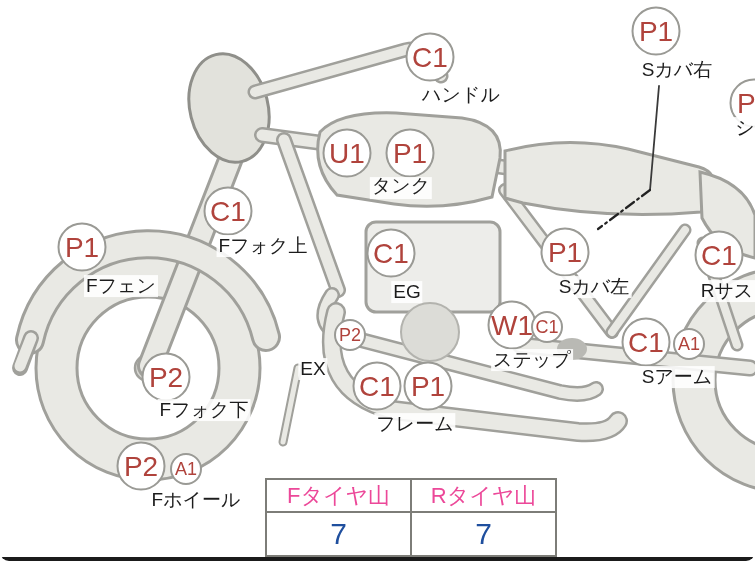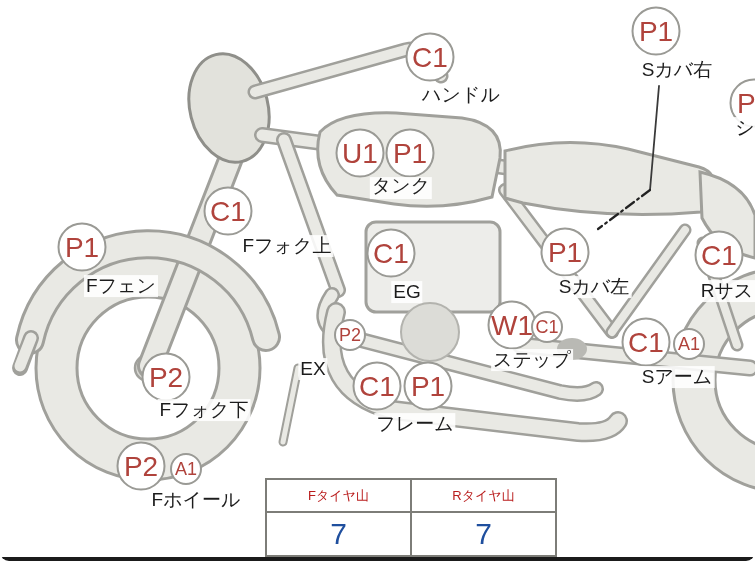--- a/index.html
+++ b/index.html
@@ -134,7 +134,7 @@
   <div class="badge lg" style="left:430px;top:57px;">C1</div>
   <div class="badge lg" style="left:656px;top:31px;">P1</div>
   <div class="badge lg" style="left:754px;top:103px;">P1</div>
-  <div class="badge lg" style="left:347px;top:153px;margin-left:13px;">U1</div>
+  <div class="badge lg" style="left:347px;top:153px;">U1</div>
   <div class="badge lg" style="left:410px;top:153px;">P1</div>
   <div class="badge lg" style="left:228px;top:211px;">C1</div>
   <div class="badge lg" style="left:82px;top:247px;">P1</div>

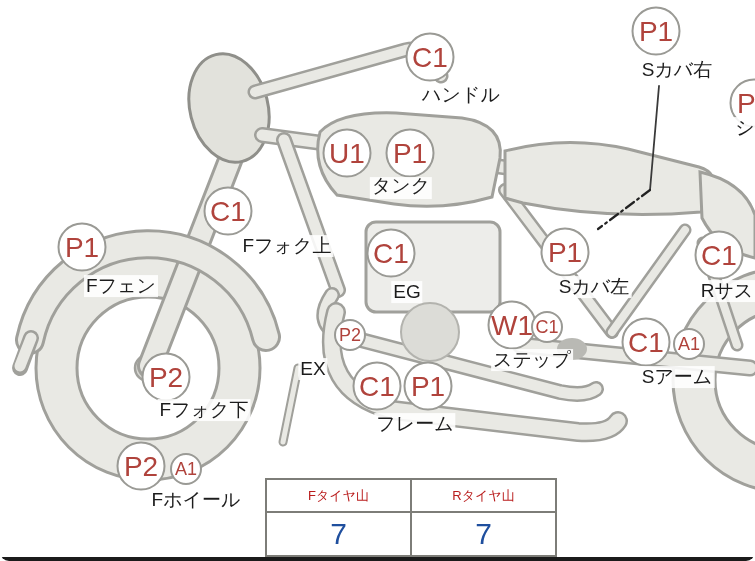--- a/index.html
+++ b/index.html
@@ -156,7 +156,7 @@
   <div class="plabel" style="left:677px;top:70px;">Sカバ右</div>
   <div class="plabel" style="left:745px;top:128px;">シ</div>
   <div class="plabel" style="left:401px;top:188px;font-family:Liberation Mono, monospace;">タンク</div>
-  <div class="plabel" style="left:263px;top:246px;margin-left:24px;">Fフォク上</div>
+  <div class="plabel" style="left:263px;top:246px;">Fフォク上</div>
   <div class="plabel" style="left:121px;top:286px;">Fフェン</div>
   <div class="plabel" style="left:407px;top:292px;">EG</div>
   <div class="plabel" style="left:594px;top:287px;">Sカバ左</div>

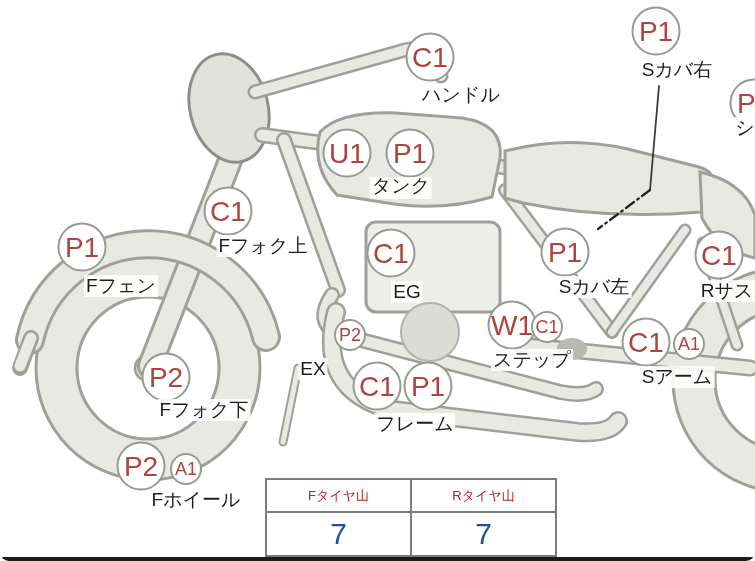--- a/index.html
+++ b/index.html
@@ -36,7 +36,7 @@
   .tire-table th, .tire-table td {
     border:2px solid #7d7d78; width:145px; text-align:center;
   }
-  .tire-table th { font-size:13px; font-weight:normal; color:#b91c1c; height:33px; }
+  .tire-table th { font-size:22px; font-weight:normal; color:#ec4899; height:33px; }
   .tire-table td { font-size:30px; color:#1f4f9e; height:44px; }
 
   .bottom-line { position:absolute; left:0; top:557px; width:755px; height:4px; background:#1b1b1b; z-index:4; }

